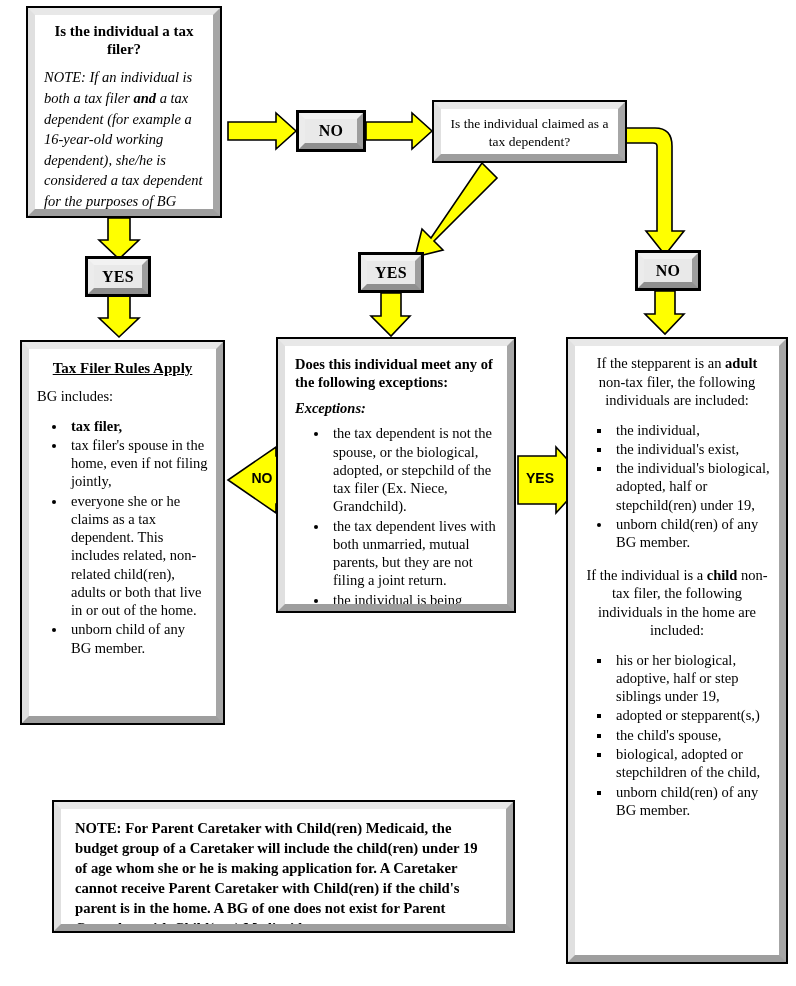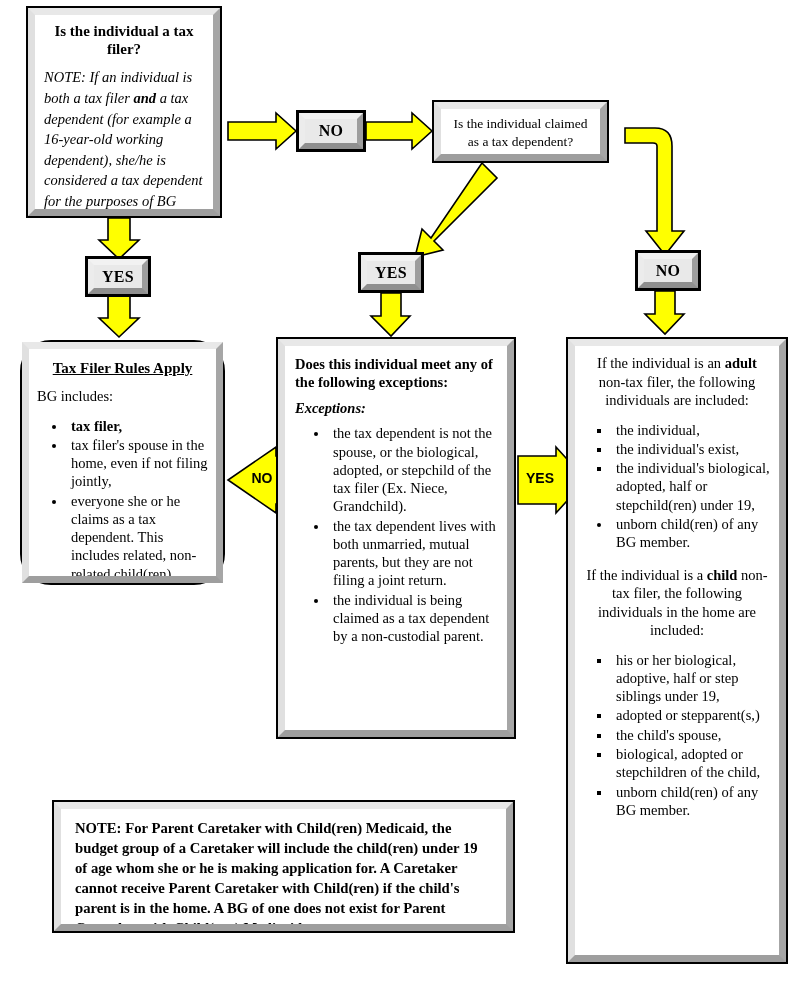--- a/index.html
+++ b/index.html
@@ -214,7 +214,7 @@
     </div>
   </div>
 
-  <div class="box" style="left:432px; top:100px; width:177px; height:63px;">
+  <div class="box" style="left:432px; top:100px; width:195px; height:63px;">
     <div class="inner">
       <div class="content" style="padding:6px 7px;">
         <div class="plain ctr" style="font-size:13.5px; line-height:1.3;">Is the individual claimed as a tax dependent?</div>

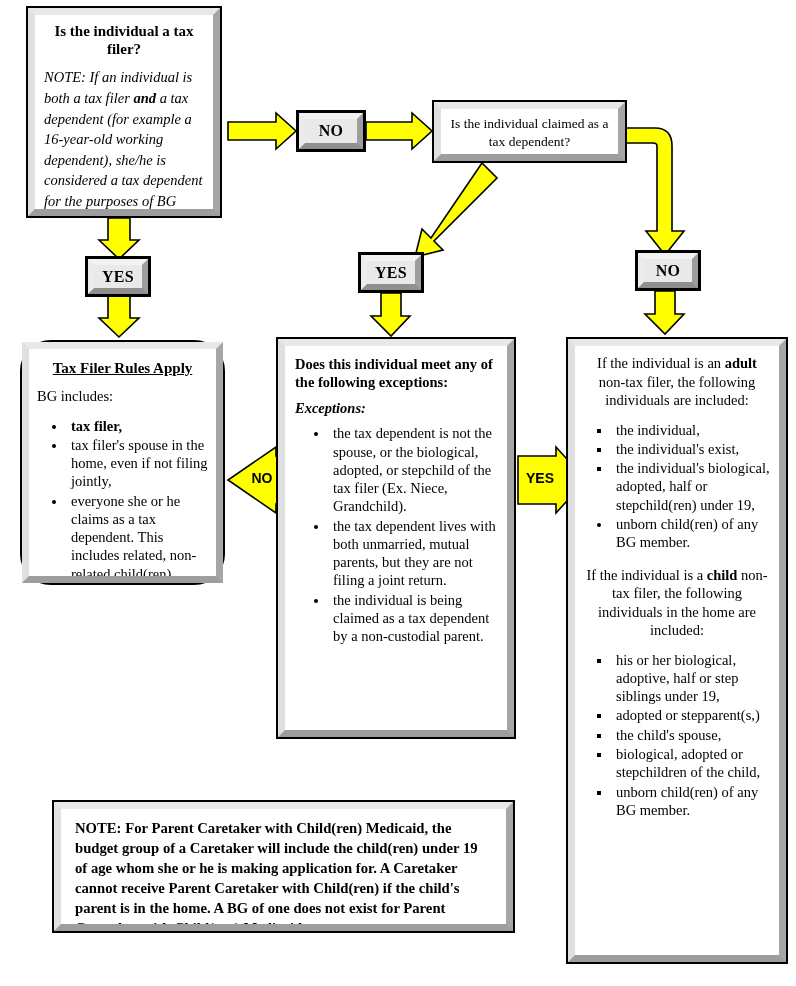--- a/index.html
+++ b/index.html
@@ -240,7 +240,7 @@
     </div>
   </div>
 
-  <div class="box" style="left:20px; top:340px; width:205px; height:245px;border-radius:31px;">
+  <div class="box" style="left:20px; top:340px; width:205px; height:385px;">
     <div class="inner">
       <div class="content" style="padding:8px 8px;">
         <div class="title-u">Tax Filer Rules Apply</div>

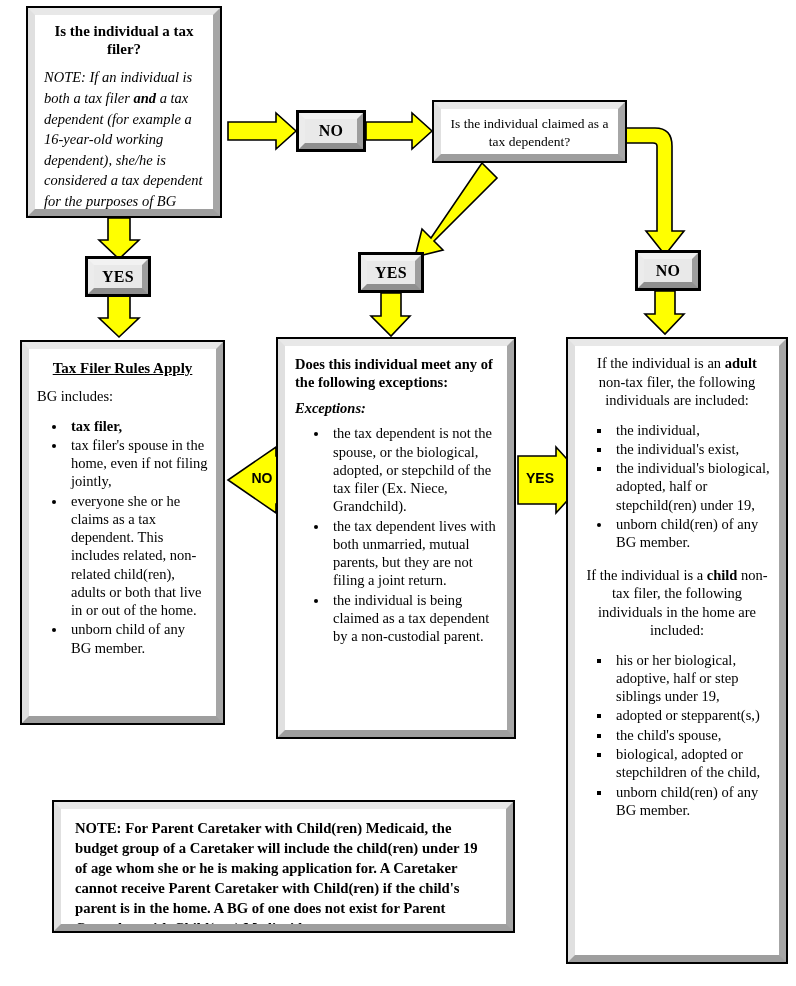--- a/index.html
+++ b/index.html
@@ -255,7 +255,7 @@
     </div>
   </div>
 
-  <div class="box" style="left:276px; top:337px; width:240px; height:402px;">
+  <div class="box" style="left:276px; top:337px; width:240px; height:276px;">
     <div class="inner">
       <div class="content" style="padding:9px 10px;">
         <div class="hdr-left">Does this individual meet any of the following exceptions:</div>

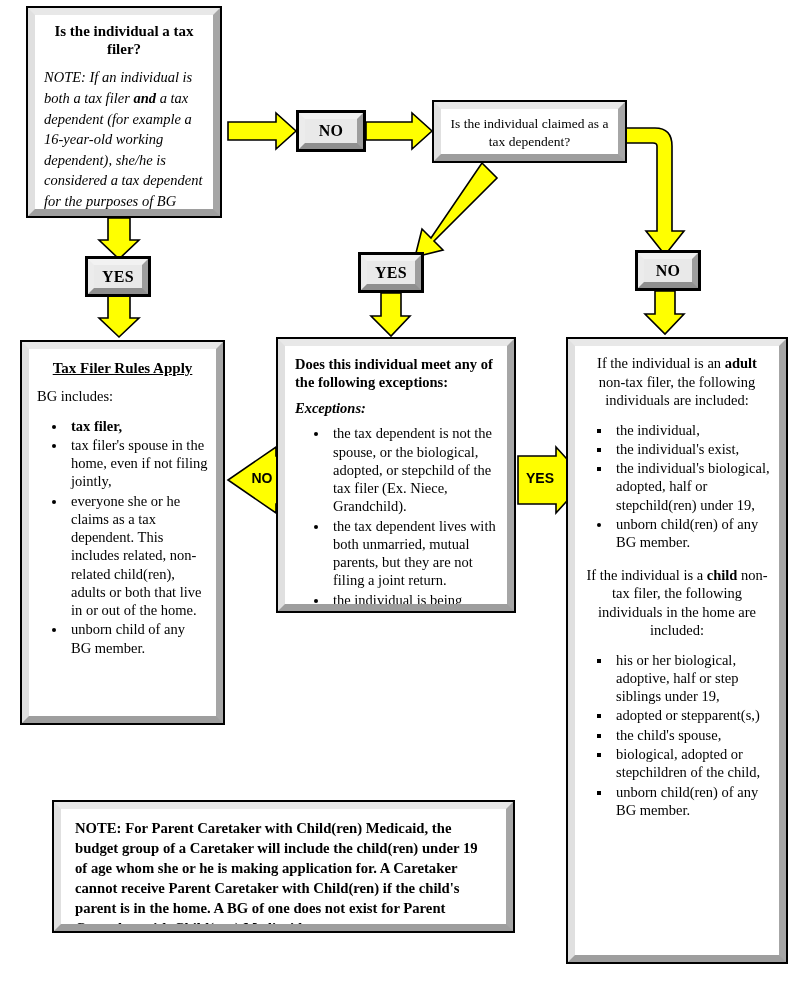--- a/index.html
+++ b/index.html
@@ -273,7 +273,7 @@
     <div class="inner">
       <div class="content" style="padding:8px 9px;">
 
-        <div class="plain ctr" style="margin-bottom:11px;"><span>If the individual is an </span><span class="b">adult</span><span> non-tax filer, the following individuals are included:</span></div>
+        <div class="plain ctr" style="margin-bottom:11px;"><span>If the stepparent is an </span><span class="b">adult</span><span> non-tax filer, the following individuals are included:</span></div>
 
         <ul class="sq" style="padding-left:28px;">
           <li>the individual,</li>

